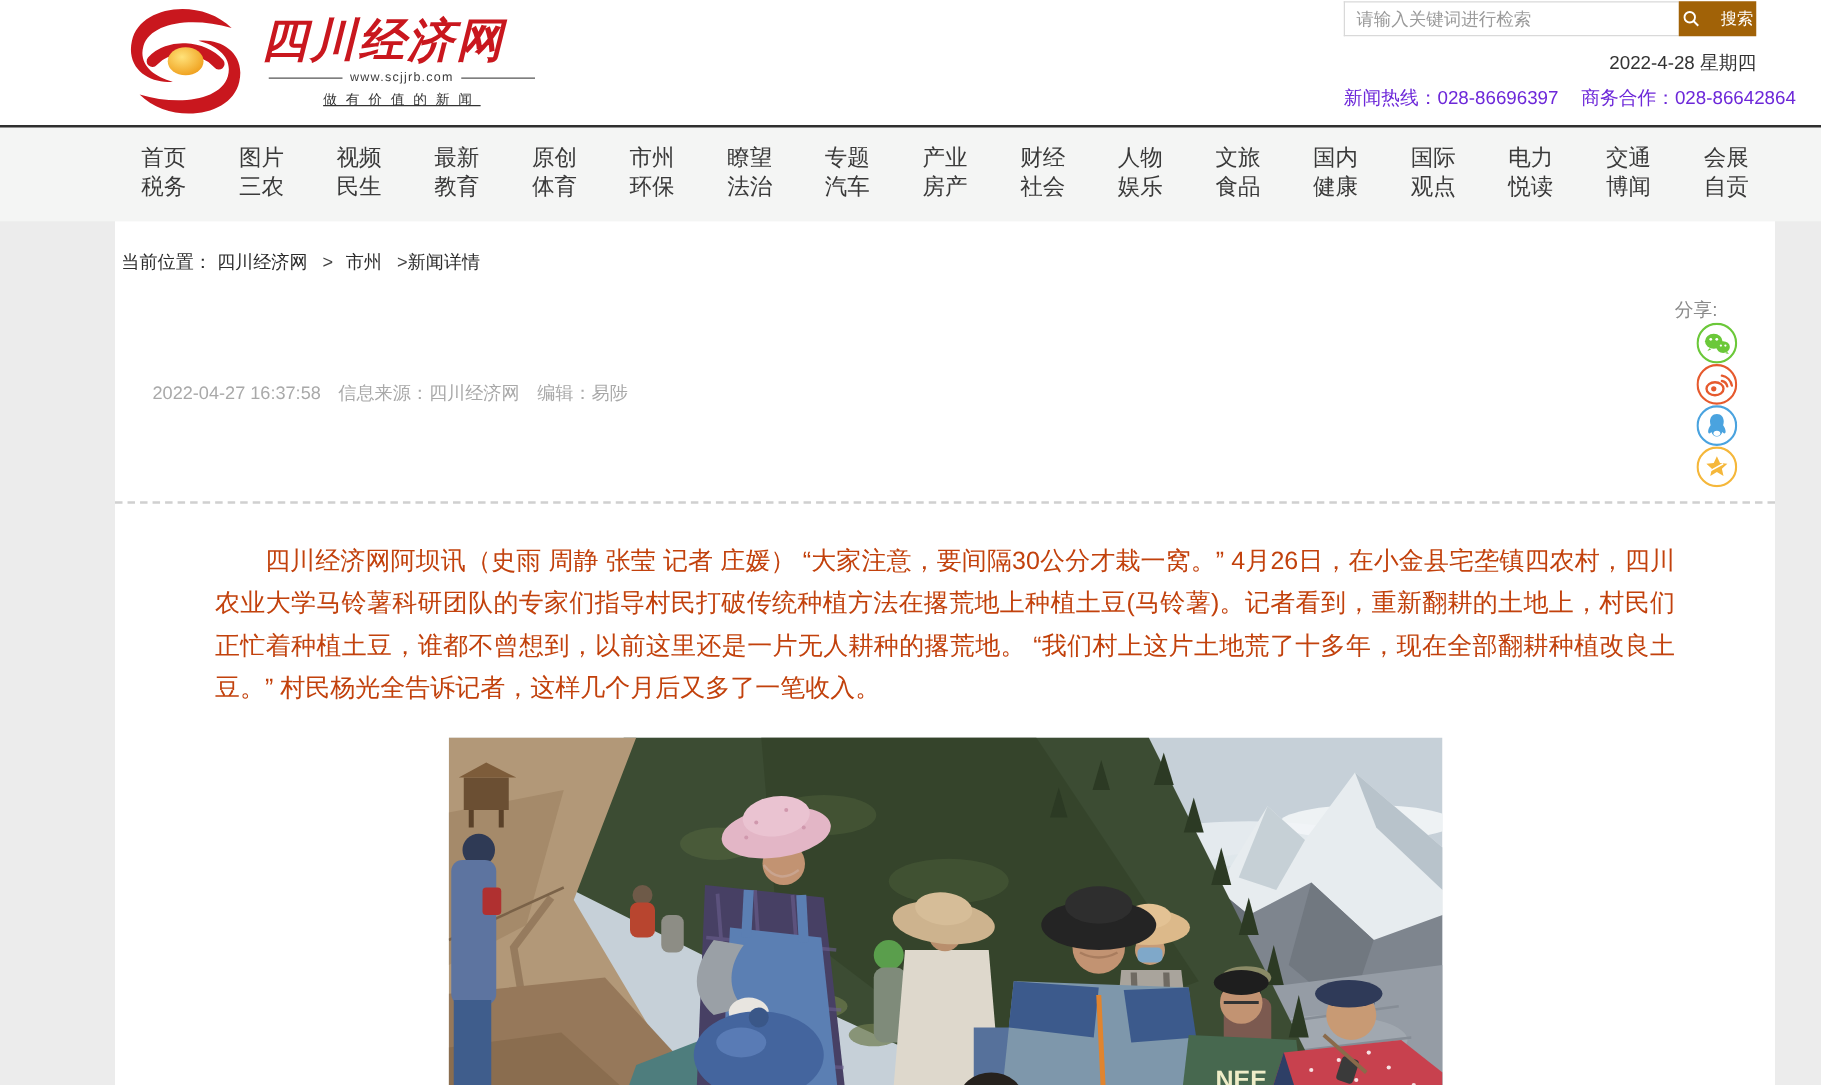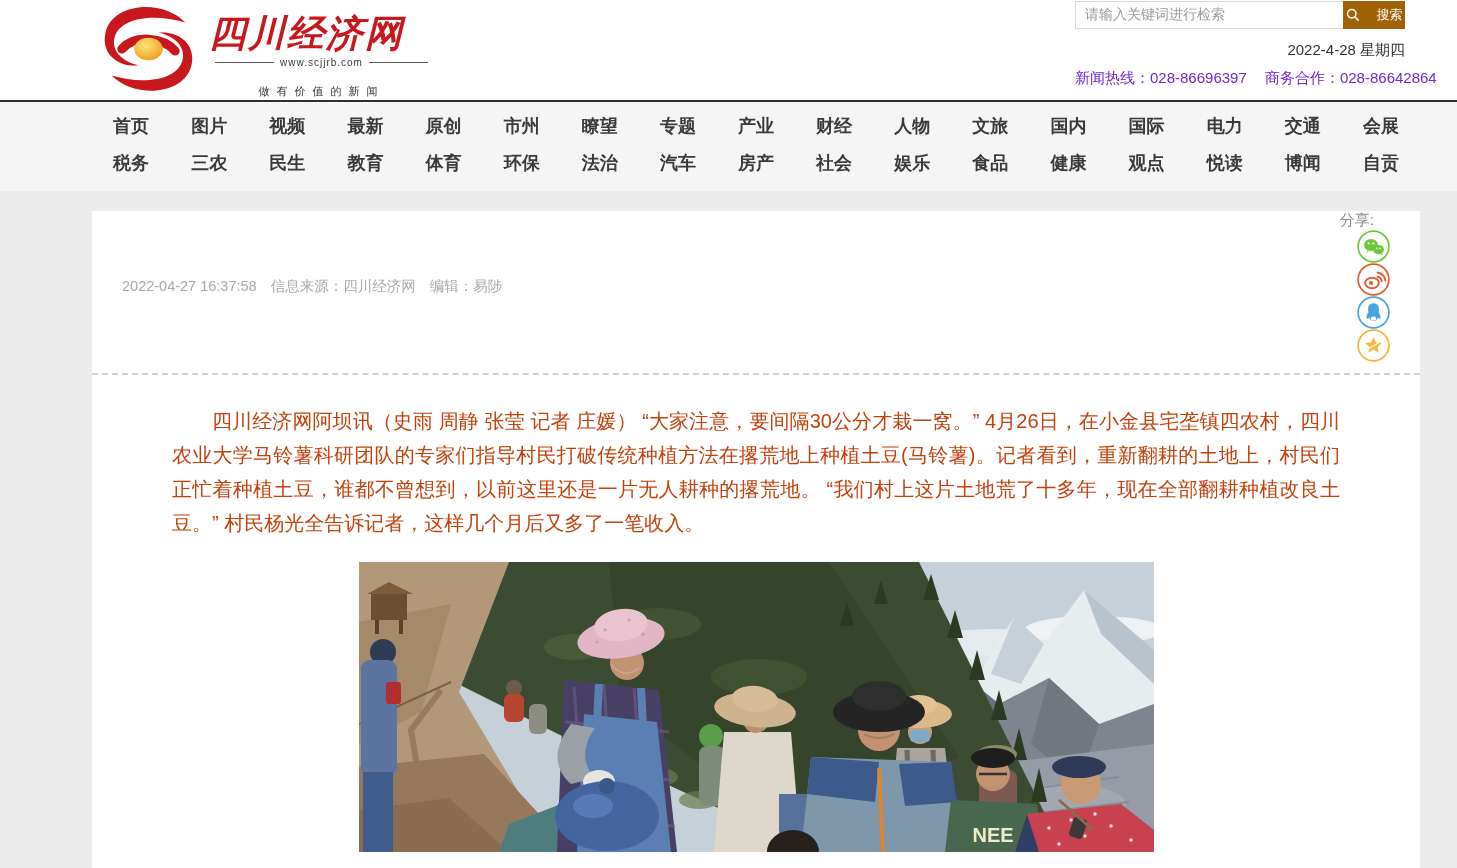--- a/index.html
+++ b/index.html
@@ -20,7 +20,7 @@
   .header-right { position:absolute; right:52px; top:1px; width:330px; text-align:right; }
   .search-row { display:flex; height:28px; }
   .search-input { flex:1; height:28px; border:1px solid #d9d9d9; border-right:none;
-    padding:0 9px; font-size:14px; color:#4d7c0f; outline:none; background:#fff;font-family:Liberation Serif, serif; }
+    padding:0 9px; font-size:14px; color:#4d7c0f; outline:none; background:#fff; }
   .search-input::placeholder { color:#9a9a9a; }
   .search-btn { width:62px; height:28px; background:#a16207; color:#fff; border:none; font-size:13px;
     display:flex; align-items:center; justify-content:center; gap:17px; cursor:pointer; }

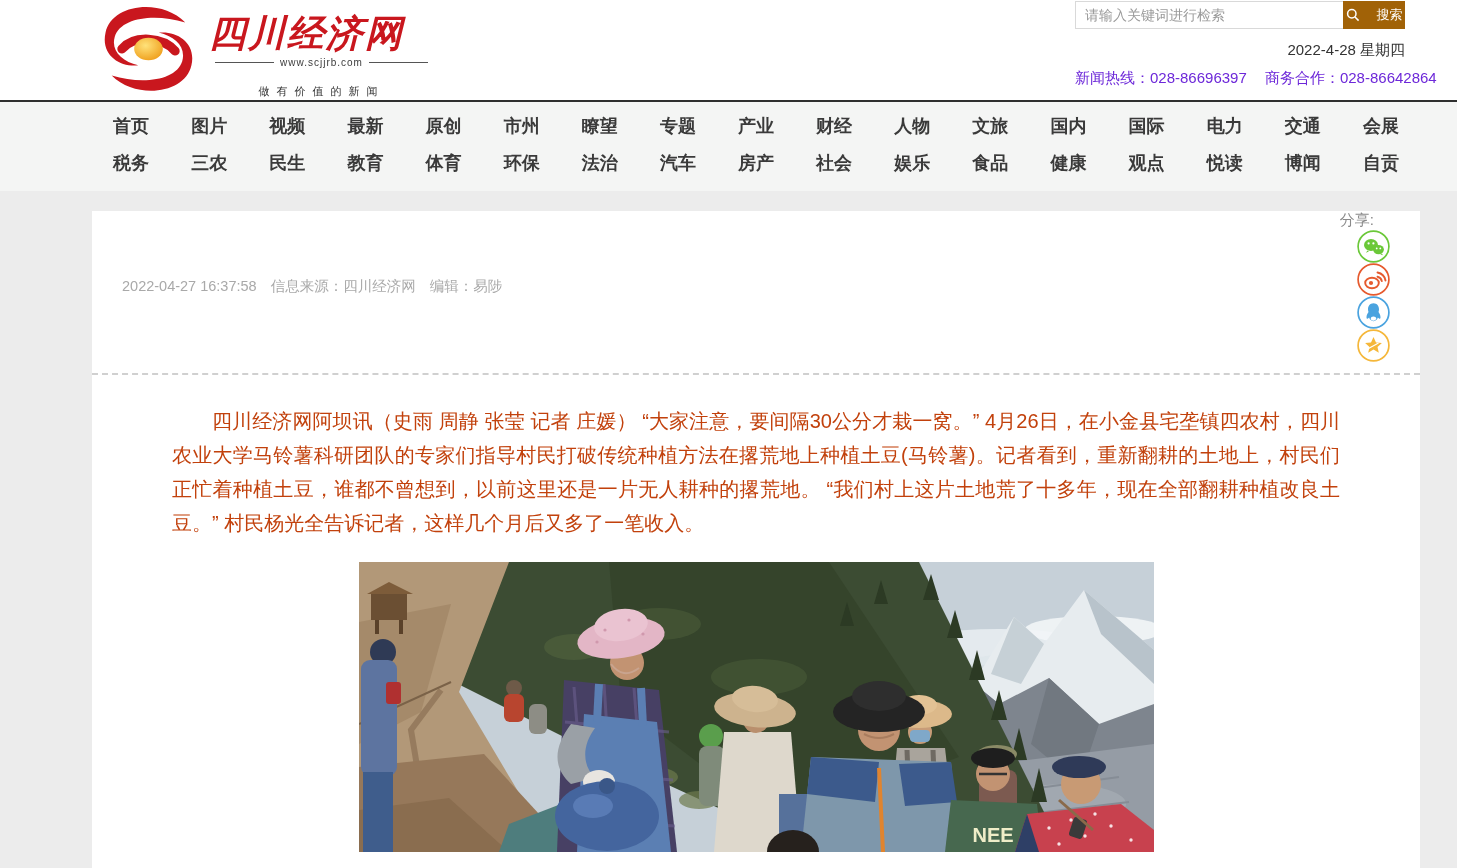--- a/index.html
+++ b/index.html
@@ -15,7 +15,7 @@
     font-weight:bold; font-size:37px; color:#c9171e; letter-spacing:2px; line-height:40px; }
   .logo-url-row { display:flex; align-items:center; margin-top:3px; color:#3b3b3b; font-size:10px; letter-spacing:1px; }
   .logo-url-row .rule { flex:1; height:1px; background:#555; margin:0 6px; }
-  .logo-tagline { margin-top:16px; text-align:center; font-size:11px; color:#333; letter-spacing:7px; }
+  .logo-tagline { margin-top:4px; text-align:center; font-size:11px; color:#333; letter-spacing:7px;text-decoration:underline; }
 
   .header-right { position:absolute; right:52px; top:1px; width:330px; text-align:right; }
   .search-row { display:flex; height:28px; }

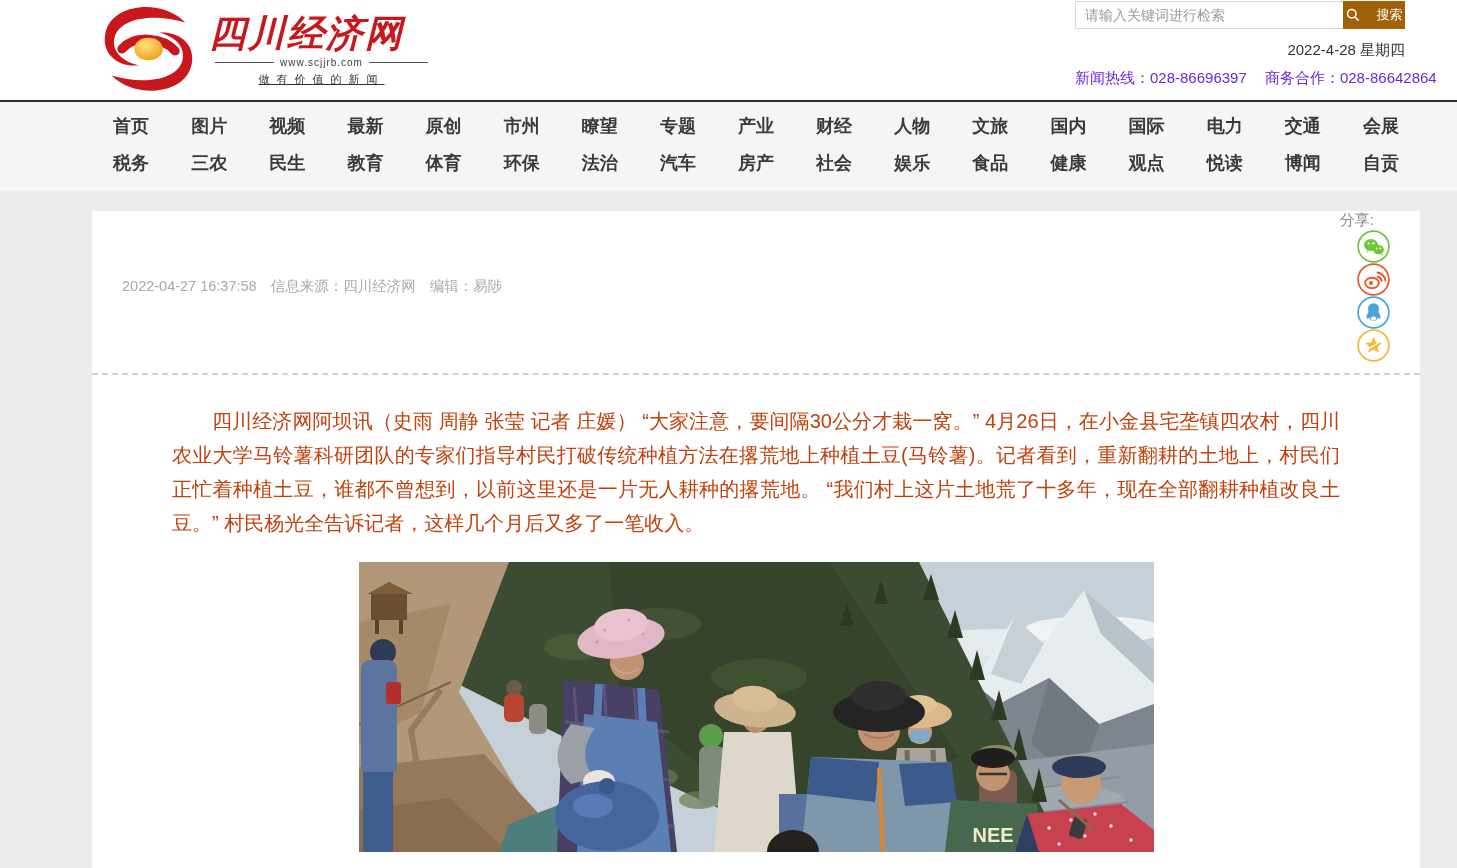--- a/index.html
+++ b/index.html
@@ -30,7 +30,7 @@
 
   
   .nav { width:1457px; background:#f4f5f4; border-top:2px solid #2f2f2f; padding:13px 0 16px; }
-  .nav-grid { width:1328px; margin-left:92px; display:grid; grid-template-columns:repeat(17,1fr); row-gap:14px;font-weight:bold; }
+  .nav-grid { width:1328px; margin-left:92px; display:grid; grid-template-columns:repeat(17,1fr); row-gap:0; }
   .nav-item { text-align:center; font-size:18px; color:#3a3a3a; cursor:pointer; line-height:23px; }
 
   

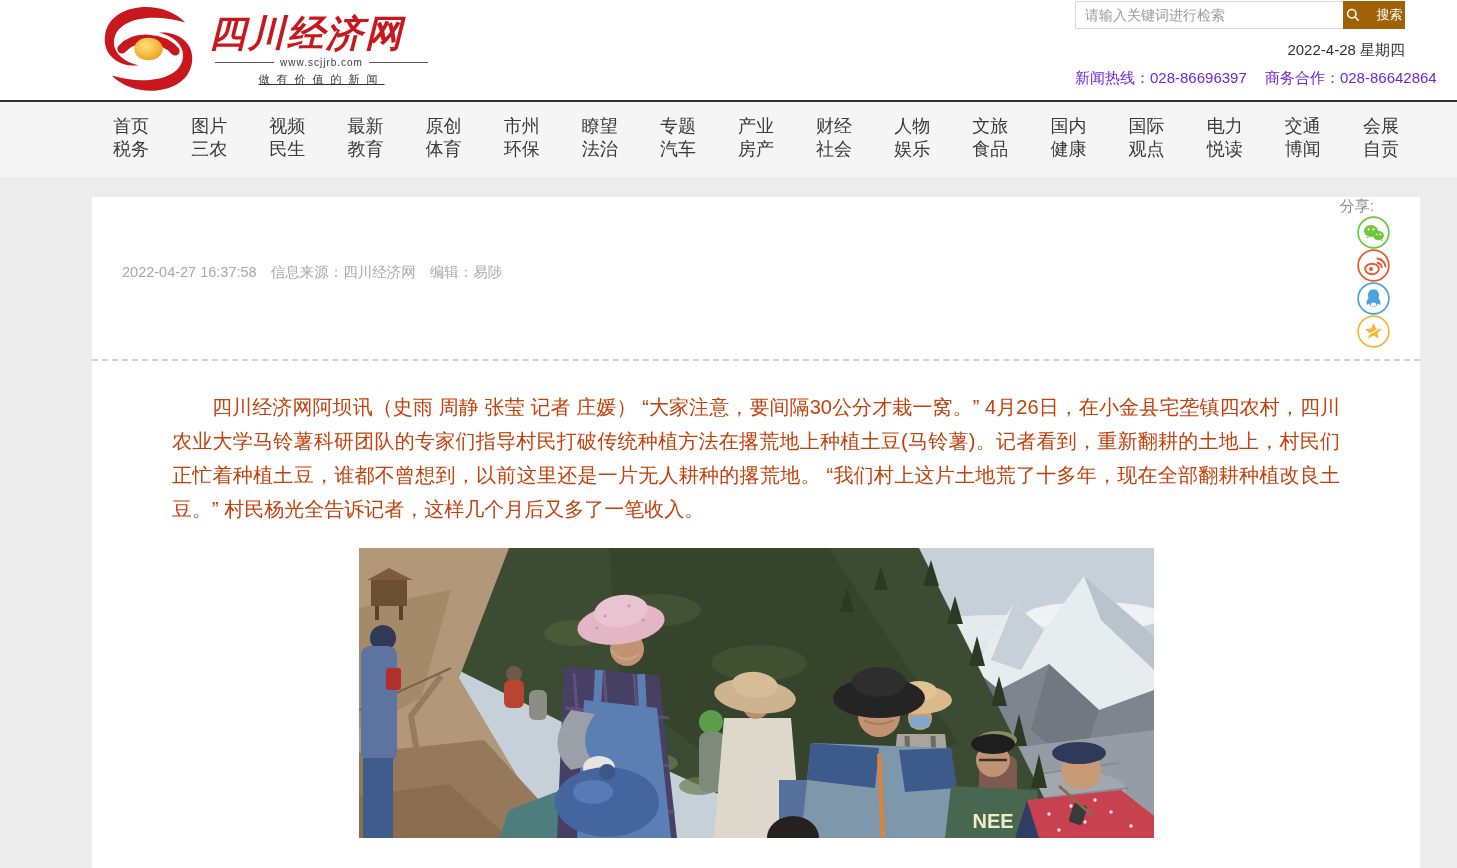--- a/index.html
+++ b/index.html
@@ -149,6 +149,13 @@
 
 <div class="card">
 
+  <div class="breadcrumb">
+    <span>当前位置：</span>
+    <a>四川经济网</a>
+    <span class="sep">&gt;</span>
+    <a>市州</a>
+    <span class="sep2">&gt;</span><span>新闻详情</span>
+  </div>
 
 
   <div class="meta-row">

